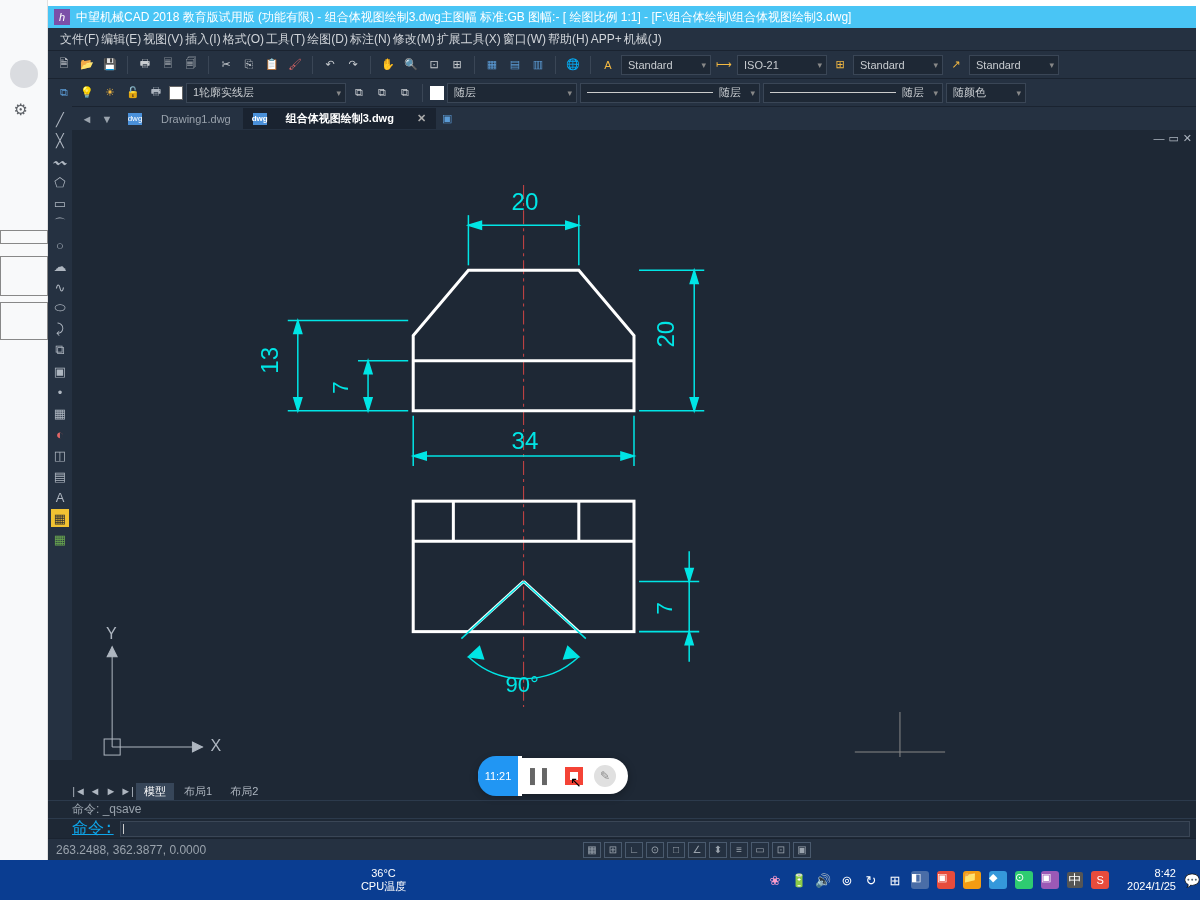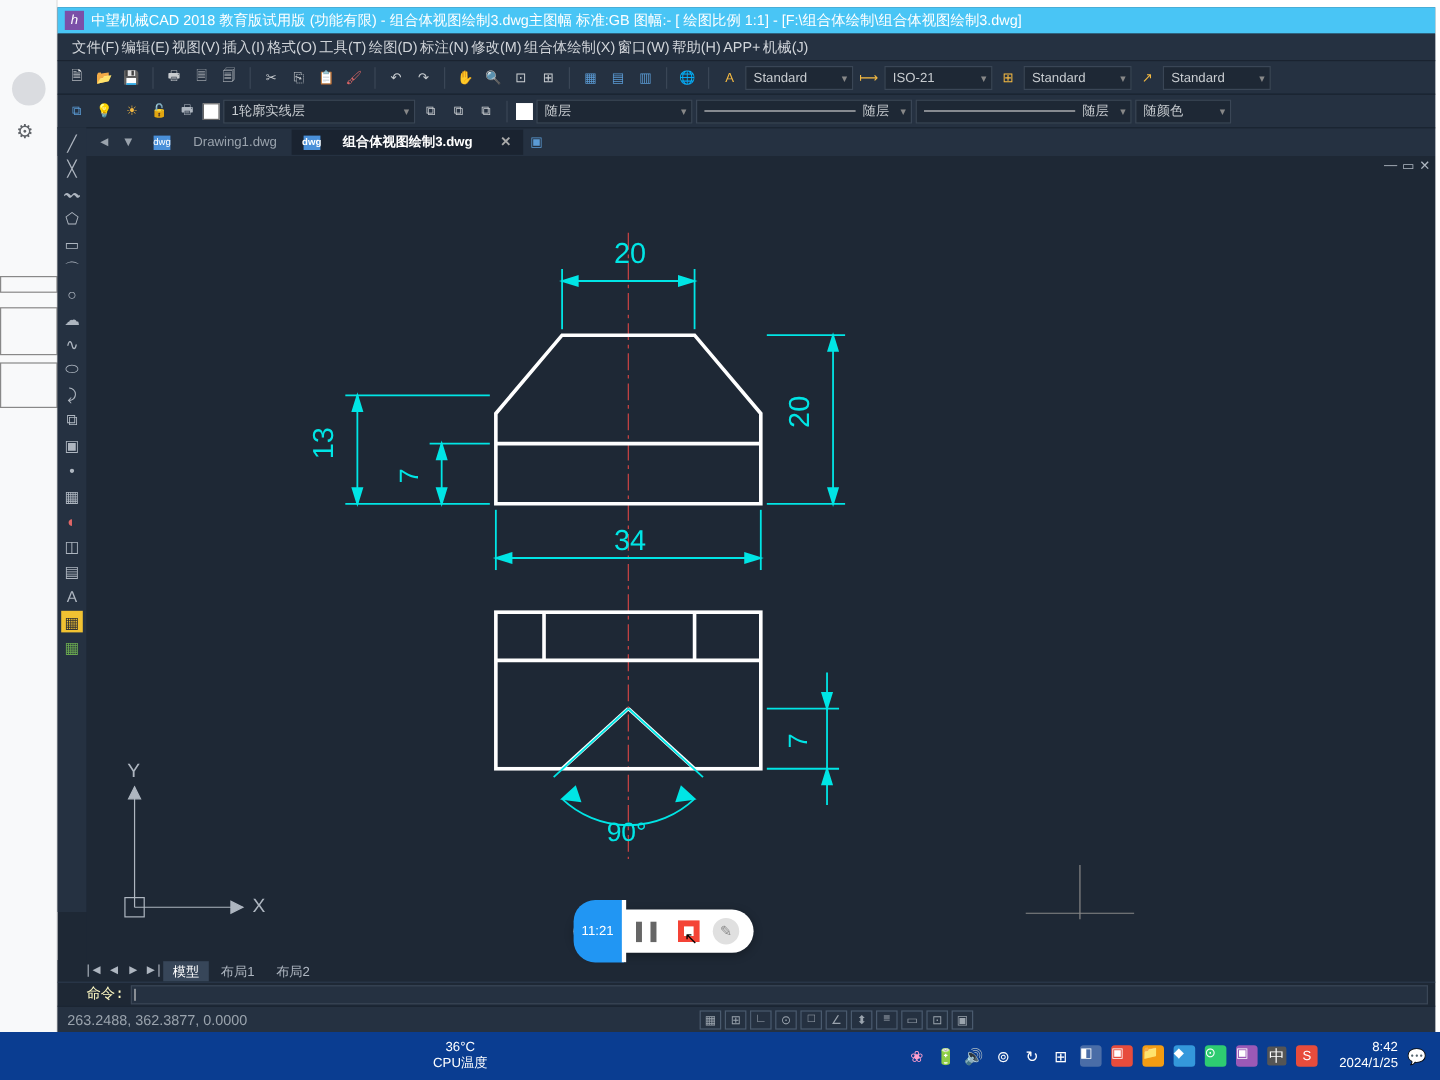--- a/index.html
+++ b/index.html
@@ -122,7 +122,7 @@
     <span>绘图(D)</span>
     <span>标注(N)</span>
     <span>修改(M)</span>
-    <span>组合体绘制(X)</span>
+    <span>扩展工具(X)</span>
     <span>窗口(W)</span>
     <span>帮助(H)</span>
     <span>APP+</span>

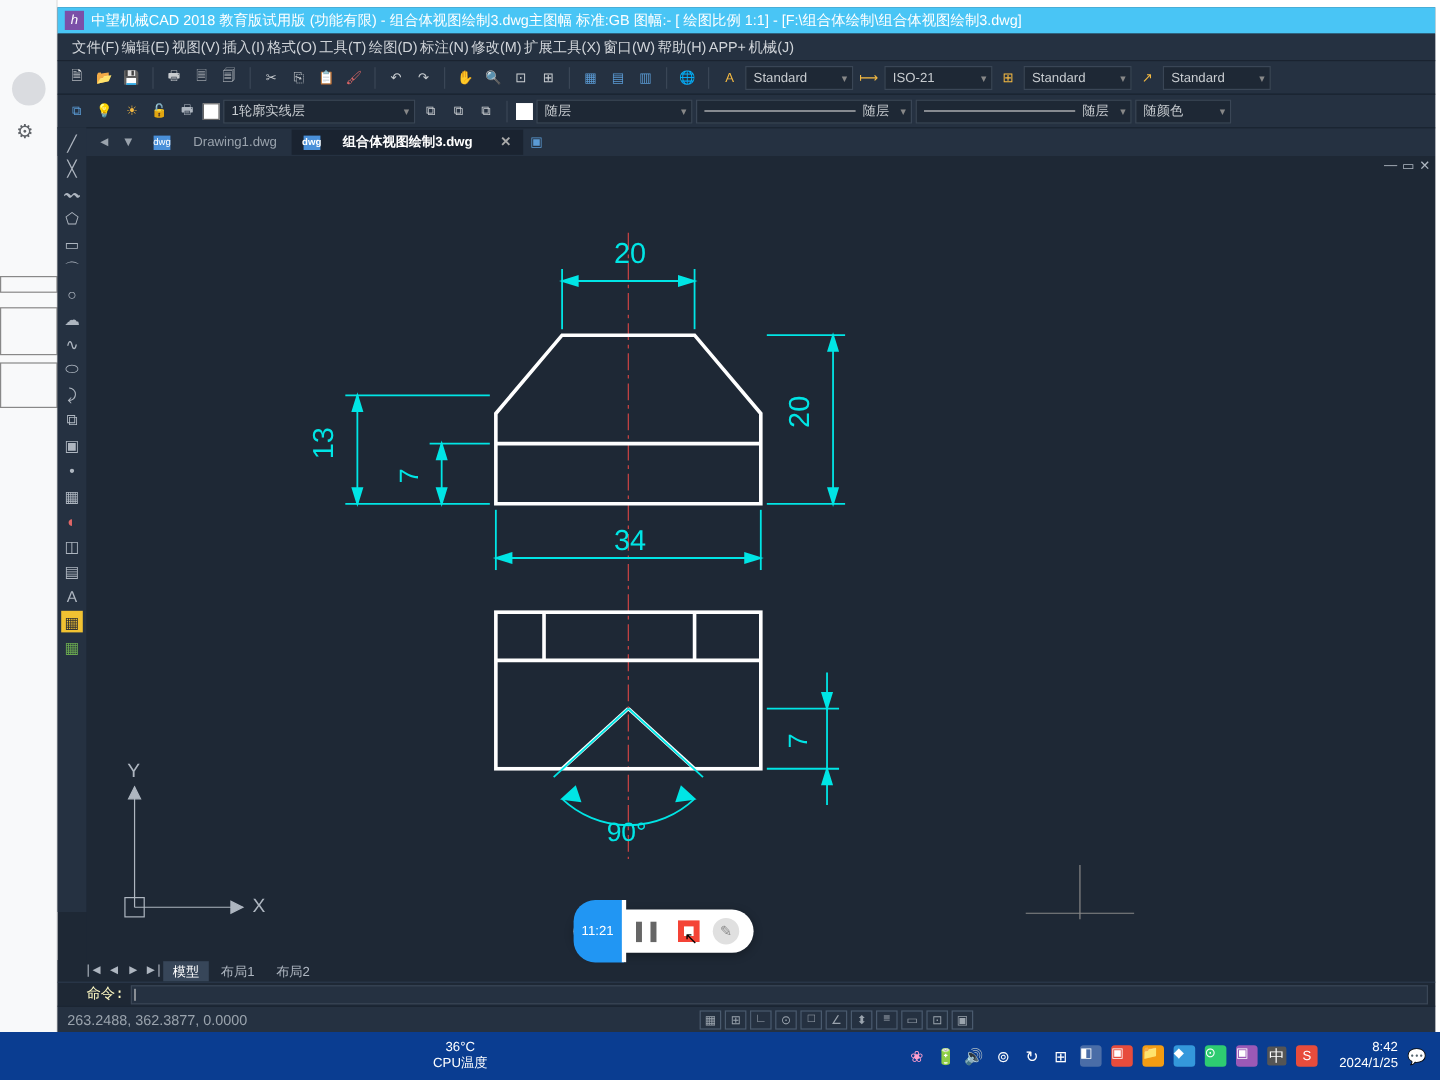--- a/index.html
+++ b/index.html
@@ -73,7 +73,7 @@
 
 
 .recorder { position: absolute; left: 478px; top: 758px; height: 36px; background: #fff; border-radius: 18px; box-shadow: 0 2px 8px rgba(0,0,0,.3); display: flex; align-items: center; padding-right: 12px; }
-.recorder .time { width: 44px; height: 52px; background: #2196f3; border-radius: 18px 0 0 18px; color: #fff; font-size: 11px; display: flex; align-items: center; justify-content: center; border-right: 4px solid #fff; }
+.recorder .time { width: 44px; height: 40px; background: #2196f3; border-radius: 18px 0 0 18px; color: #fff; font-size: 11px; display: flex; align-items: center; justify-content: center; border-right: 4px solid #fff; }
 .recorder .btn { width: 24px; height: 24px; margin-left: 8px; display: flex; align-items: center; justify-content: center; cursor: pointer; }
 .recorder .pause { color: #666; font-size: 14px; letter-spacing: 2px; }
 .recorder .stop { background: #f44336; width: 18px; height: 18px; position: relative; }

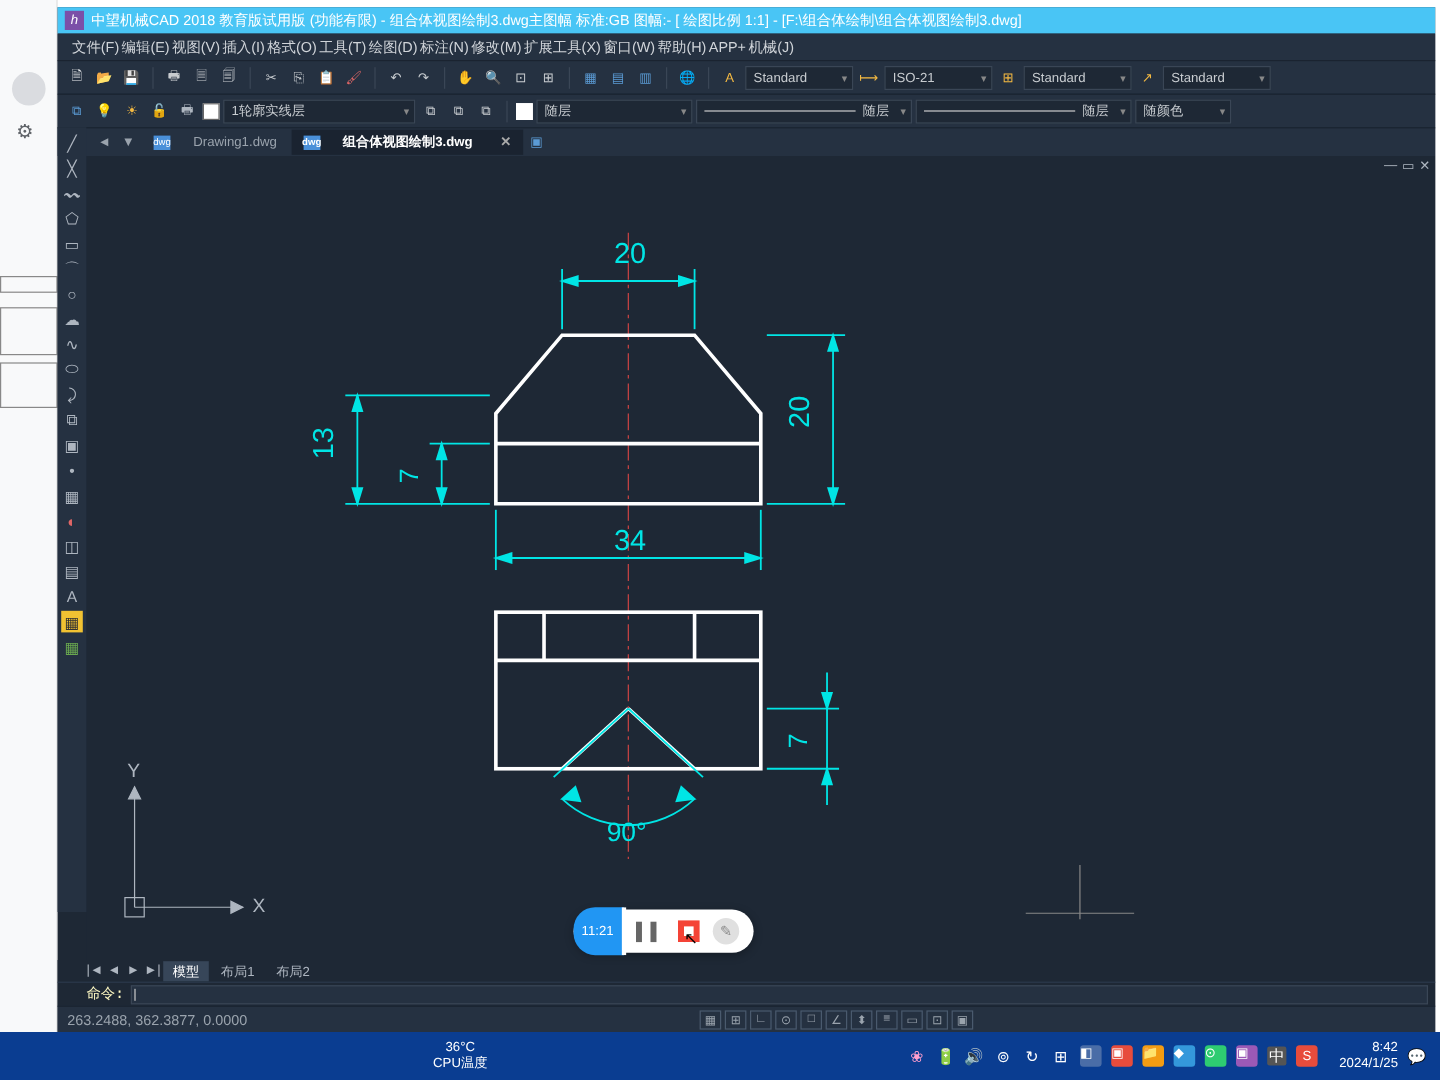--- a/index.html
+++ b/index.html
@@ -353,6 +353,9 @@
     <span class="lt">布局2</span>
   </div>
 
+  <div class="cmd-line">
+    <span>命令:  _qsave</span>
+  </div>
   <div class="cmd-input">
     <span class="lbl">命令:</span>
     <div class="inp"></div>

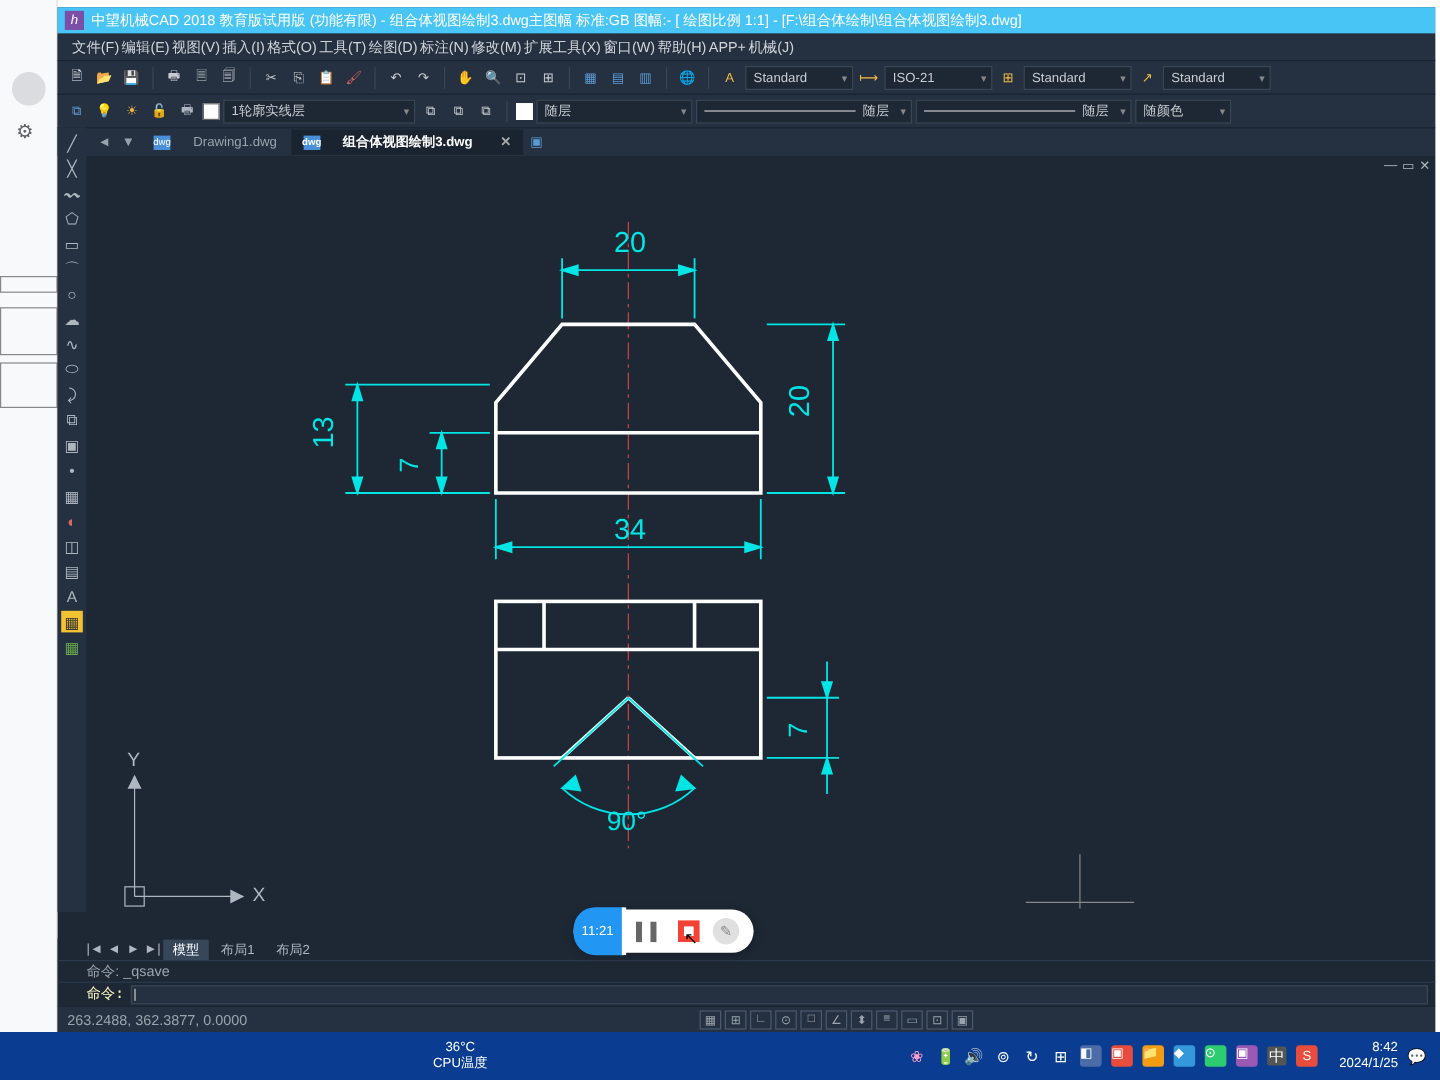--- a/index.html
+++ b/index.html
@@ -62,7 +62,7 @@
 
 .cmd-line { height: 18px; background: #1e2835; color: #9aa3ad; font-size: 12px; padding-left: 24px; display: flex; align-items: center; border-top: 1px solid #2c3a4c; font-family: "SimSun", monospace; }
 .cmd-input { height: 20px; background: #1e2835; display: flex; align-items: center; padding-left: 24px; border-top: 1px solid #2c3a4c; }
-.cmd-input .lbl { color: #fef9c3; font-size: 12px; font-family: "SimSun", monospace; }
+.cmd-input .lbl { color: #0ea5e9; font-size: 16px; font-family: "SimSun", monospace; text-decoration: underline; }
 .cmd-input .inp { flex: 1; background: #253141; height: 16px; margin: 0 6px; border: 1px solid #3a4656; position: relative; }
 .cmd-input .inp::before { content: ""; position: absolute; left: 2px; top: 2px; width: 1px; height: 10px; background: #ccc; }
 

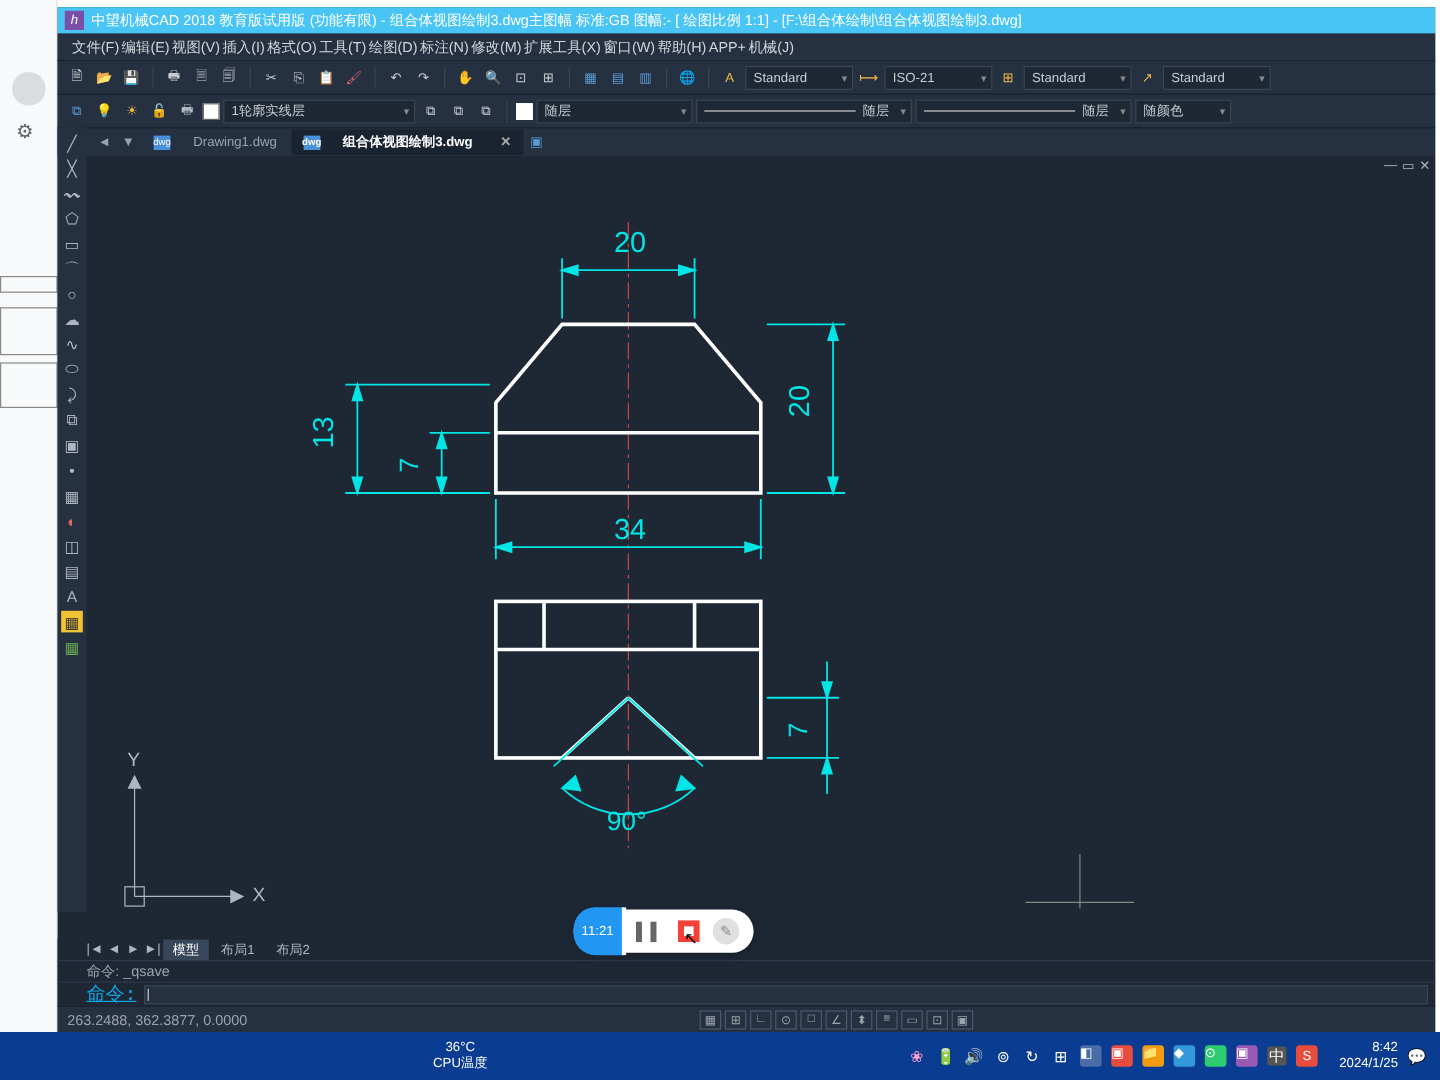--- a/index.html
+++ b/index.html
@@ -82,7 +82,7 @@
 .recorder .pen { width: 22px; height: 22px; border-radius: 50%; background: #e0e0e0; color: #888; display: flex; align-items: center; justify-content: center; font-size: 12px; margin-left: 8px; }
 
 
-.taskbar { position: absolute; left: 0; right: 0; bottom: 0; height: 40px; background: linear-gradient(#0a3d91, #0a3d91); display: flex; align-items: center; justify-content: space-between; padding: 0 11px; color: #fff; font-size: 11px; }
+.taskbar { position: absolute; left: 0; right: 0; bottom: 0; height: 40px; background: linear-gradient(#0a3d91, #0a3d91); display: flex; align-items: center; justify-content: space-between; padding: 0 0; color: #fff; font-size: 11px; }
 .taskbar .left { display: flex; align-items: center; gap: 10px; }
 .taskbar .temp { text-align: center; line-height: 1.2; }
 .taskbar .tray { display: flex; align-items: center; gap: 8px; }

